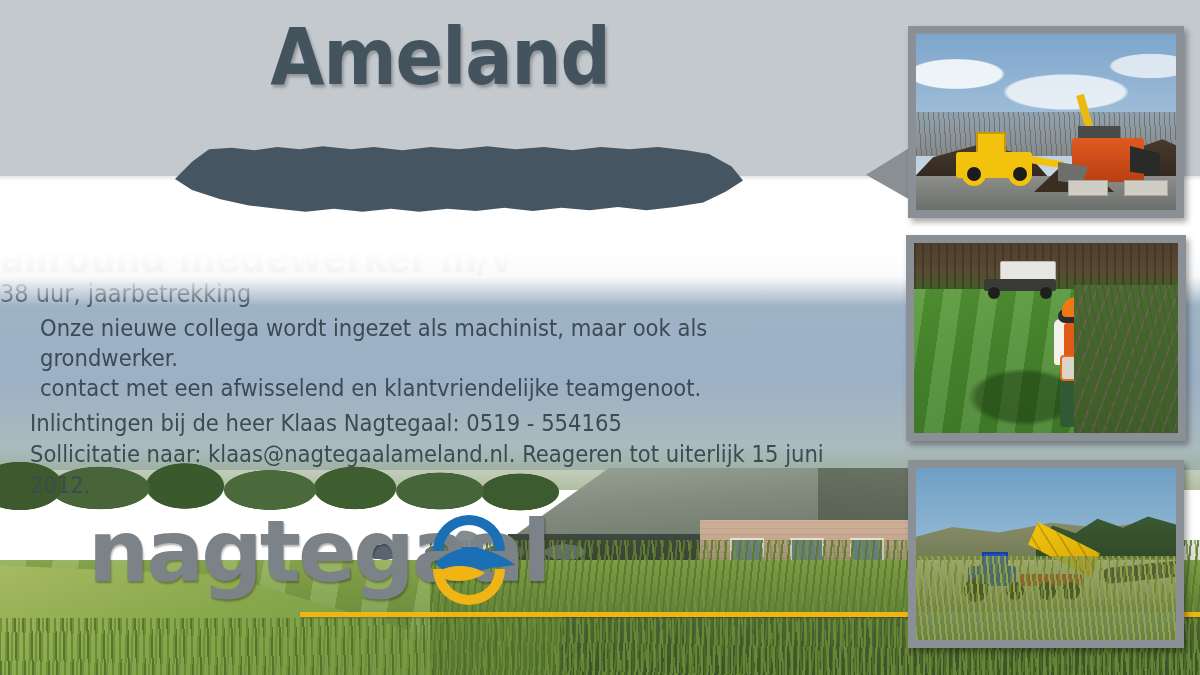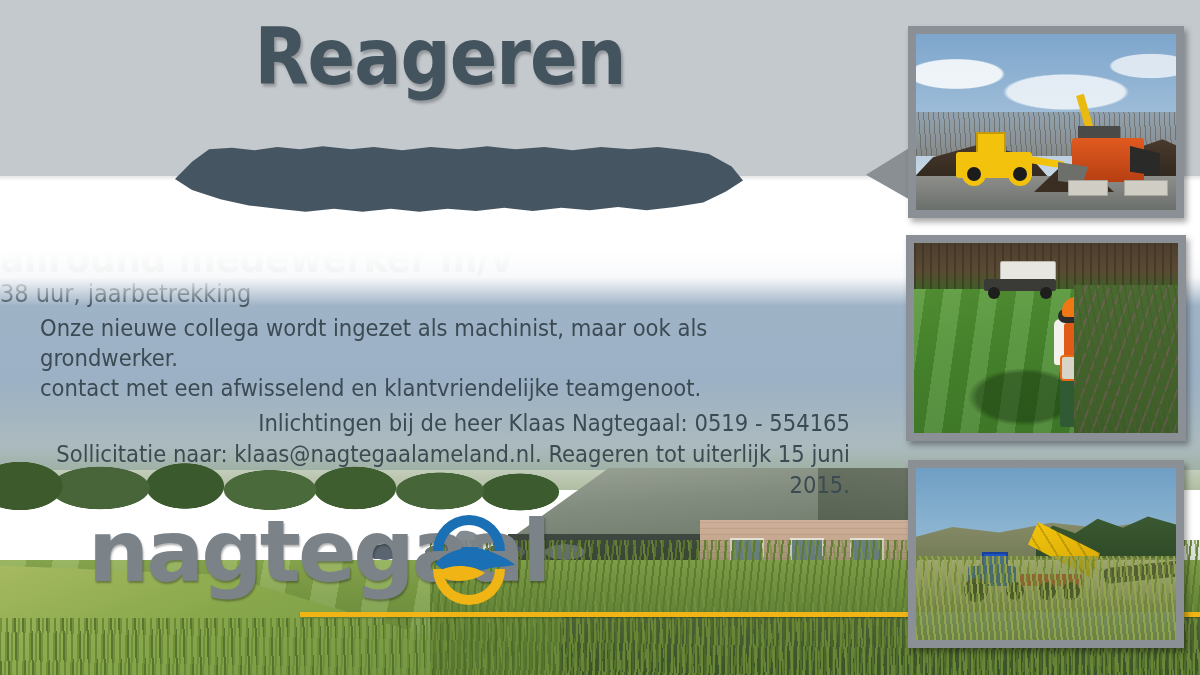--- a/index.html
+++ b/index.html
@@ -334,7 +334,7 @@
   <div class="band-shadow"></div>
   <div class="chevron"></div>
 
-  <div class="title">Reageren</div>
+  <div class="title">Ameland</div>
 
   <div class="redaction" title="">
     <div class="slab"></div>

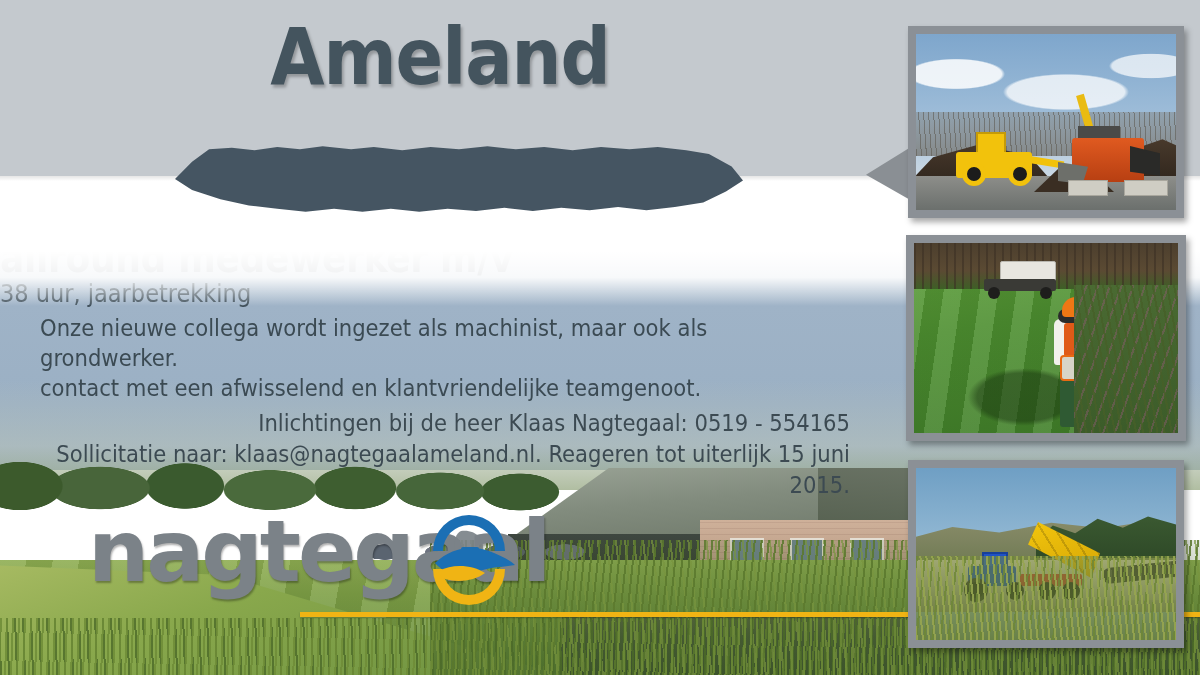--- a/index.html
+++ b/index.html
@@ -179,7 +179,6 @@
     font-size:23.5px; line-height:31px; color:#3c4a52;
     font-family:"DejaVu Sans Condensed","Liberation Sans", sans-serif;
     font-stretch:condensed;
-    text-align:right;
   }
 
   

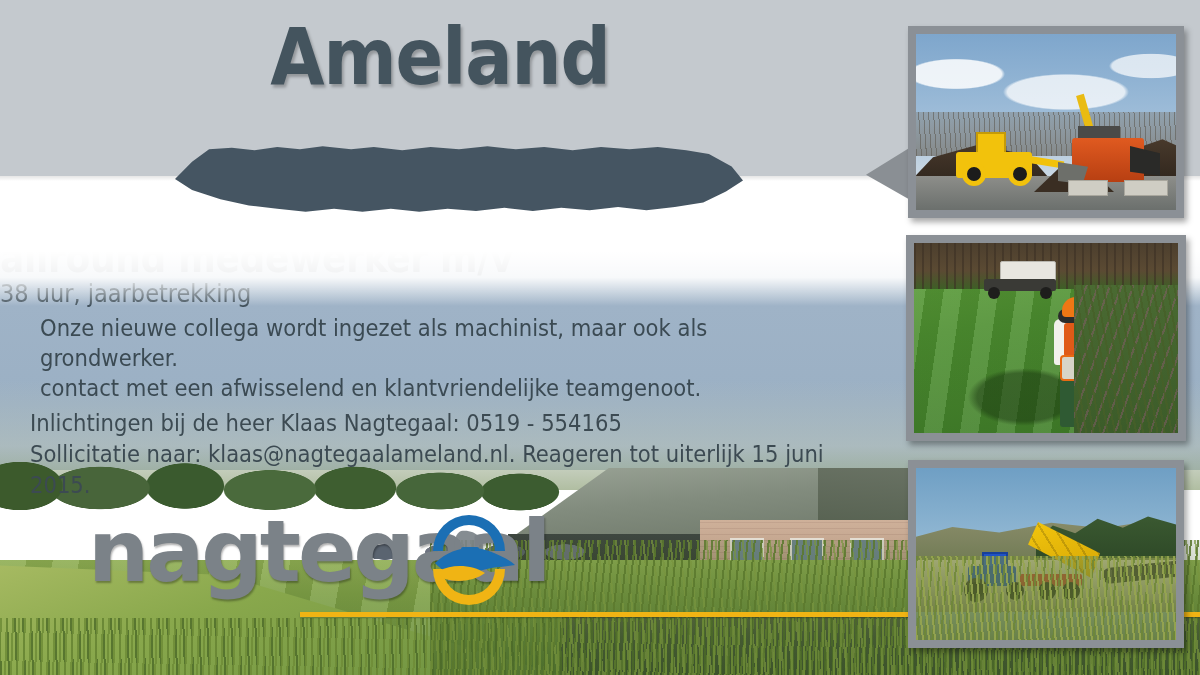--- a/index.html
+++ b/index.html
@@ -349,7 +349,7 @@
 
   <div class="contact-copy">
     <div>Inlichtingen bij de heer Klaas Nagtegaal: 0519 - 554165</div>
-    <div>Sollicitatie naar: klaas@nagtegaalameland.nl. Reageren tot uiterlijk 15 juni 2015.</div>
+    <div>Sollicitatie naar: klaas@nagtegaalameland.nl. Reageren tot uiterlijk 15 juni 2012.</div>
   </div>
 
   <div class="logo">

